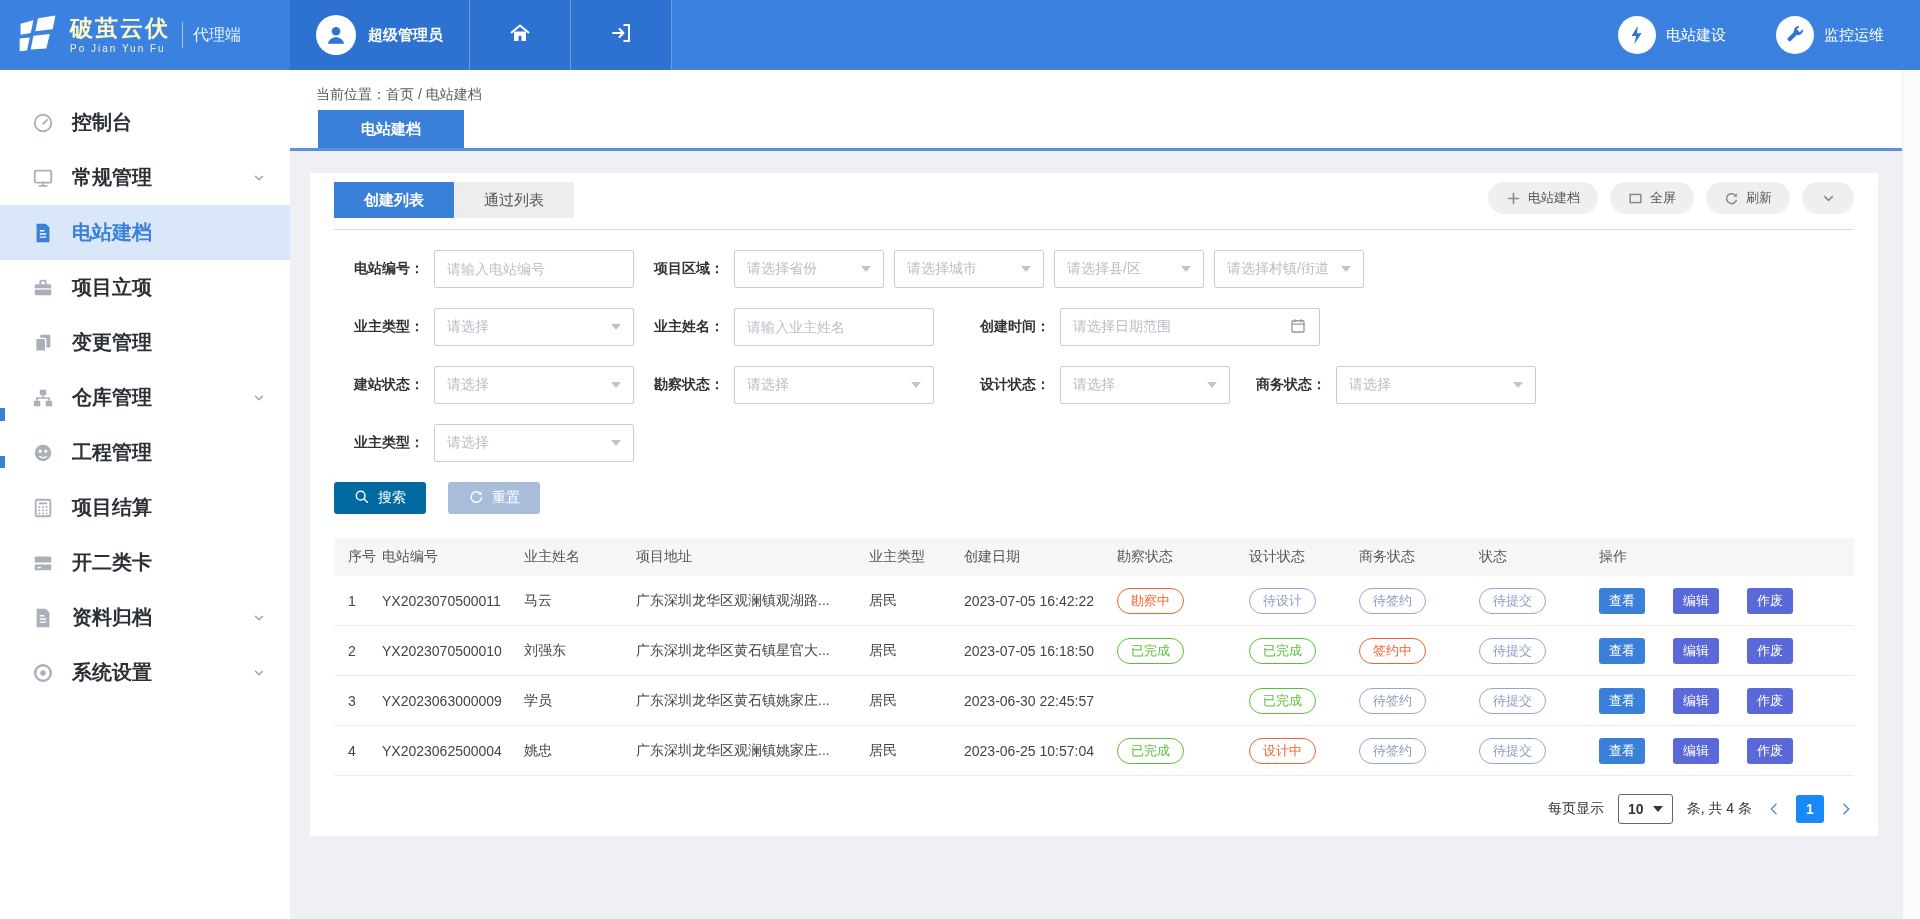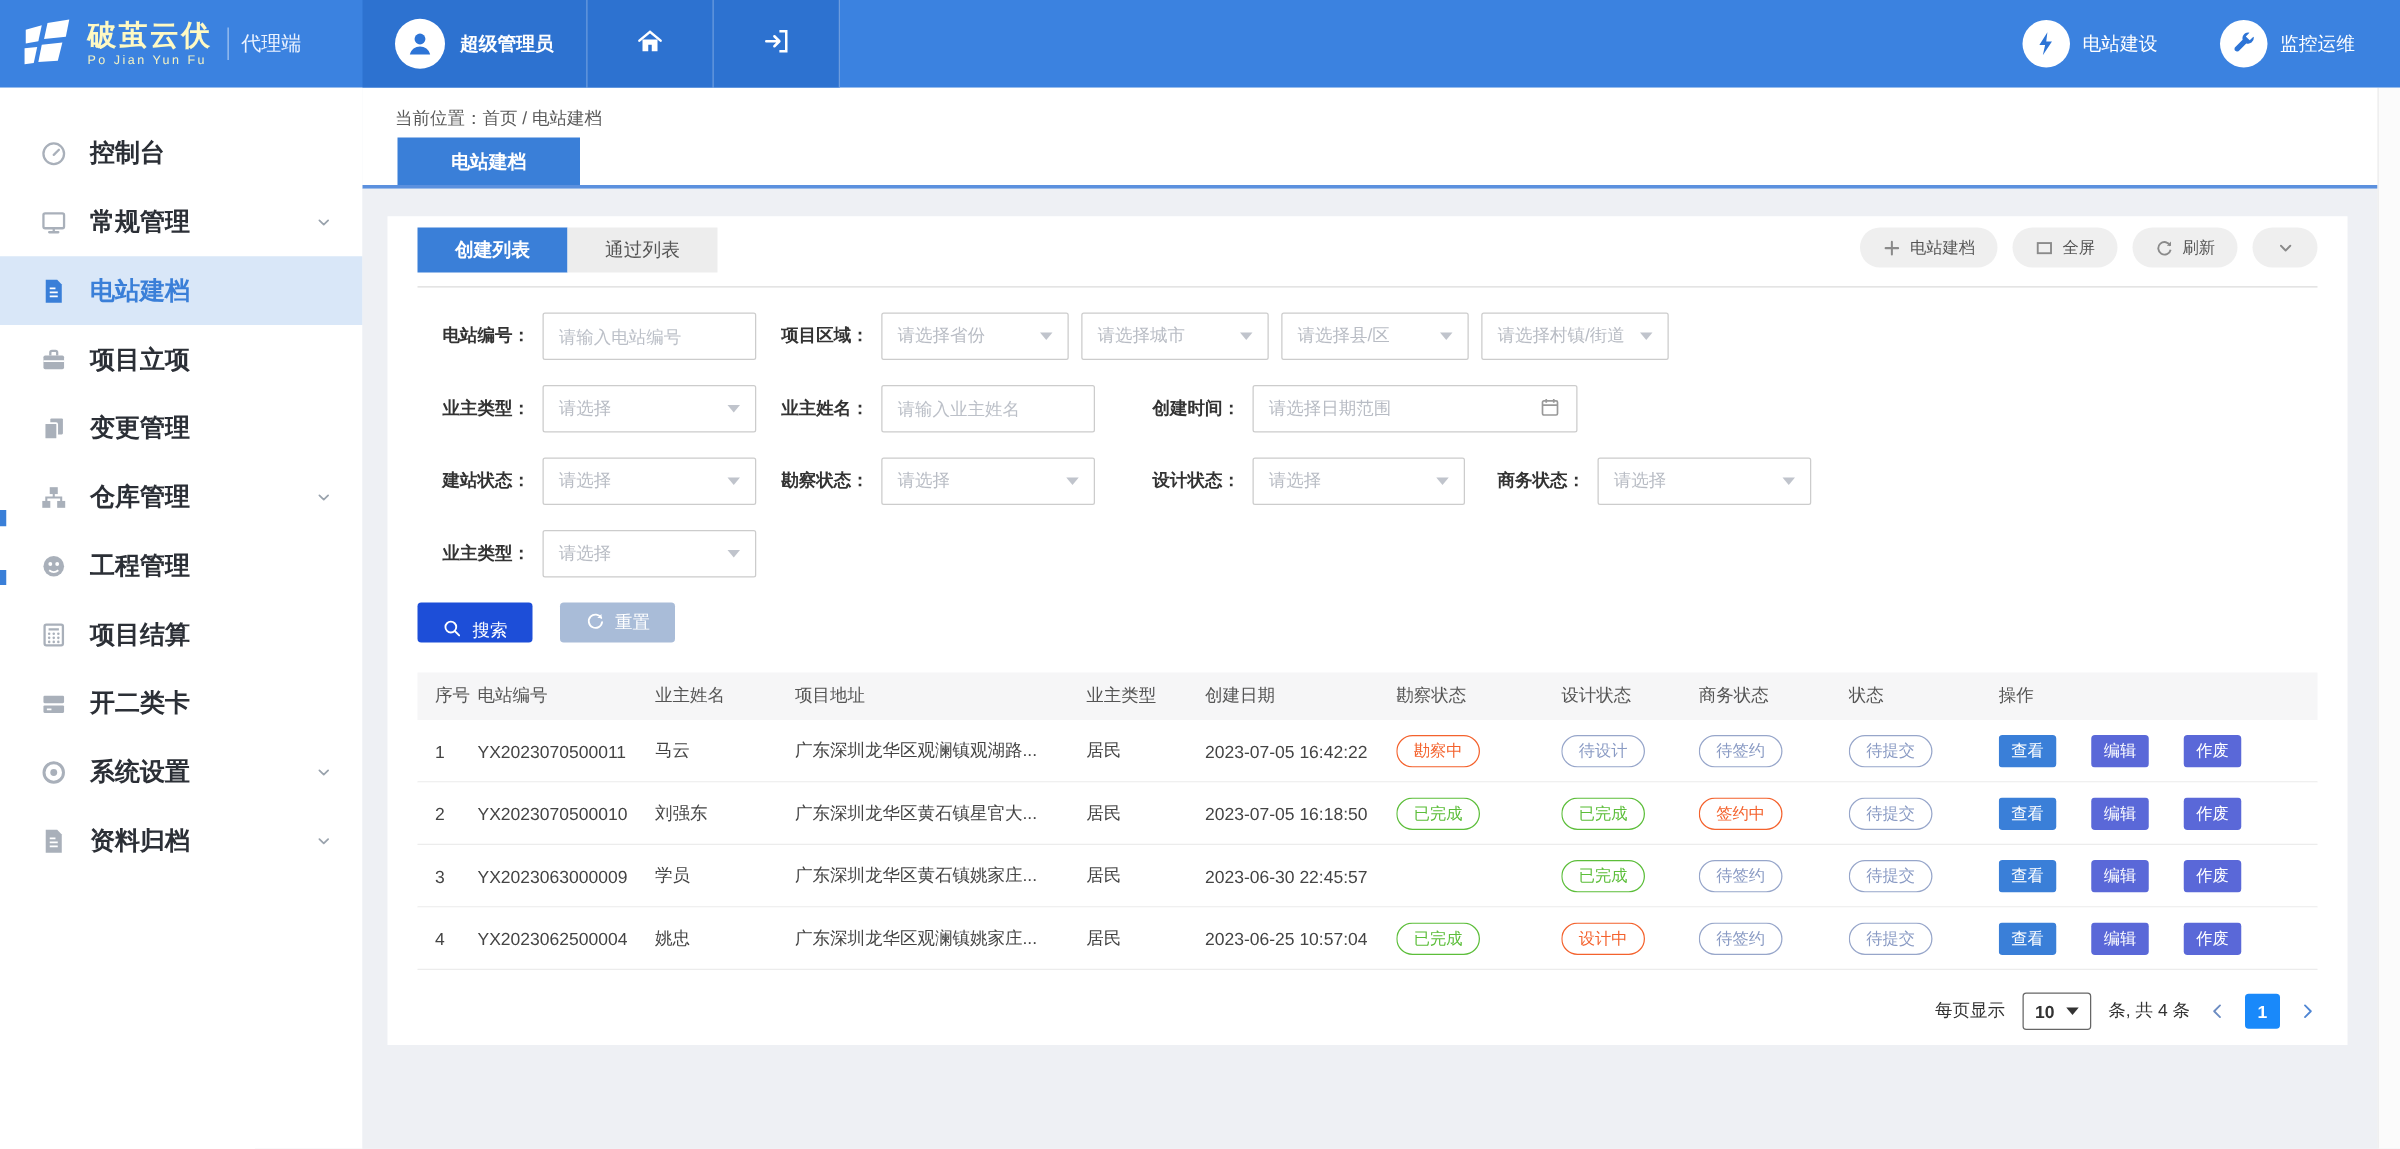--- a/index.html
+++ b/index.html
@@ -63,7 +63,7 @@
   .caret{width:0;height:0;border-left:5px solid transparent;border-right:5px solid transparent;border-top:6px solid #c0c4cc;}
   .caret.dark{border-top-color:#333;}
   .hgroup{display:flex;gap:10px;}
-  .w150{width:150px;} .w170{width:170px;} .w200{width:171px;} .w260{width:260px;}
+  .w150{width:150px;} .w170{width:170px;} .w200{width:200px;} .w260{width:260px;}
   .ml26{margin-left:26px;} .ml6{margin-left:6px;}
   .date{justify-content:space-between;cursor:pointer;}
   .btn-row{margin-top:18px;display:flex;gap:22px;}

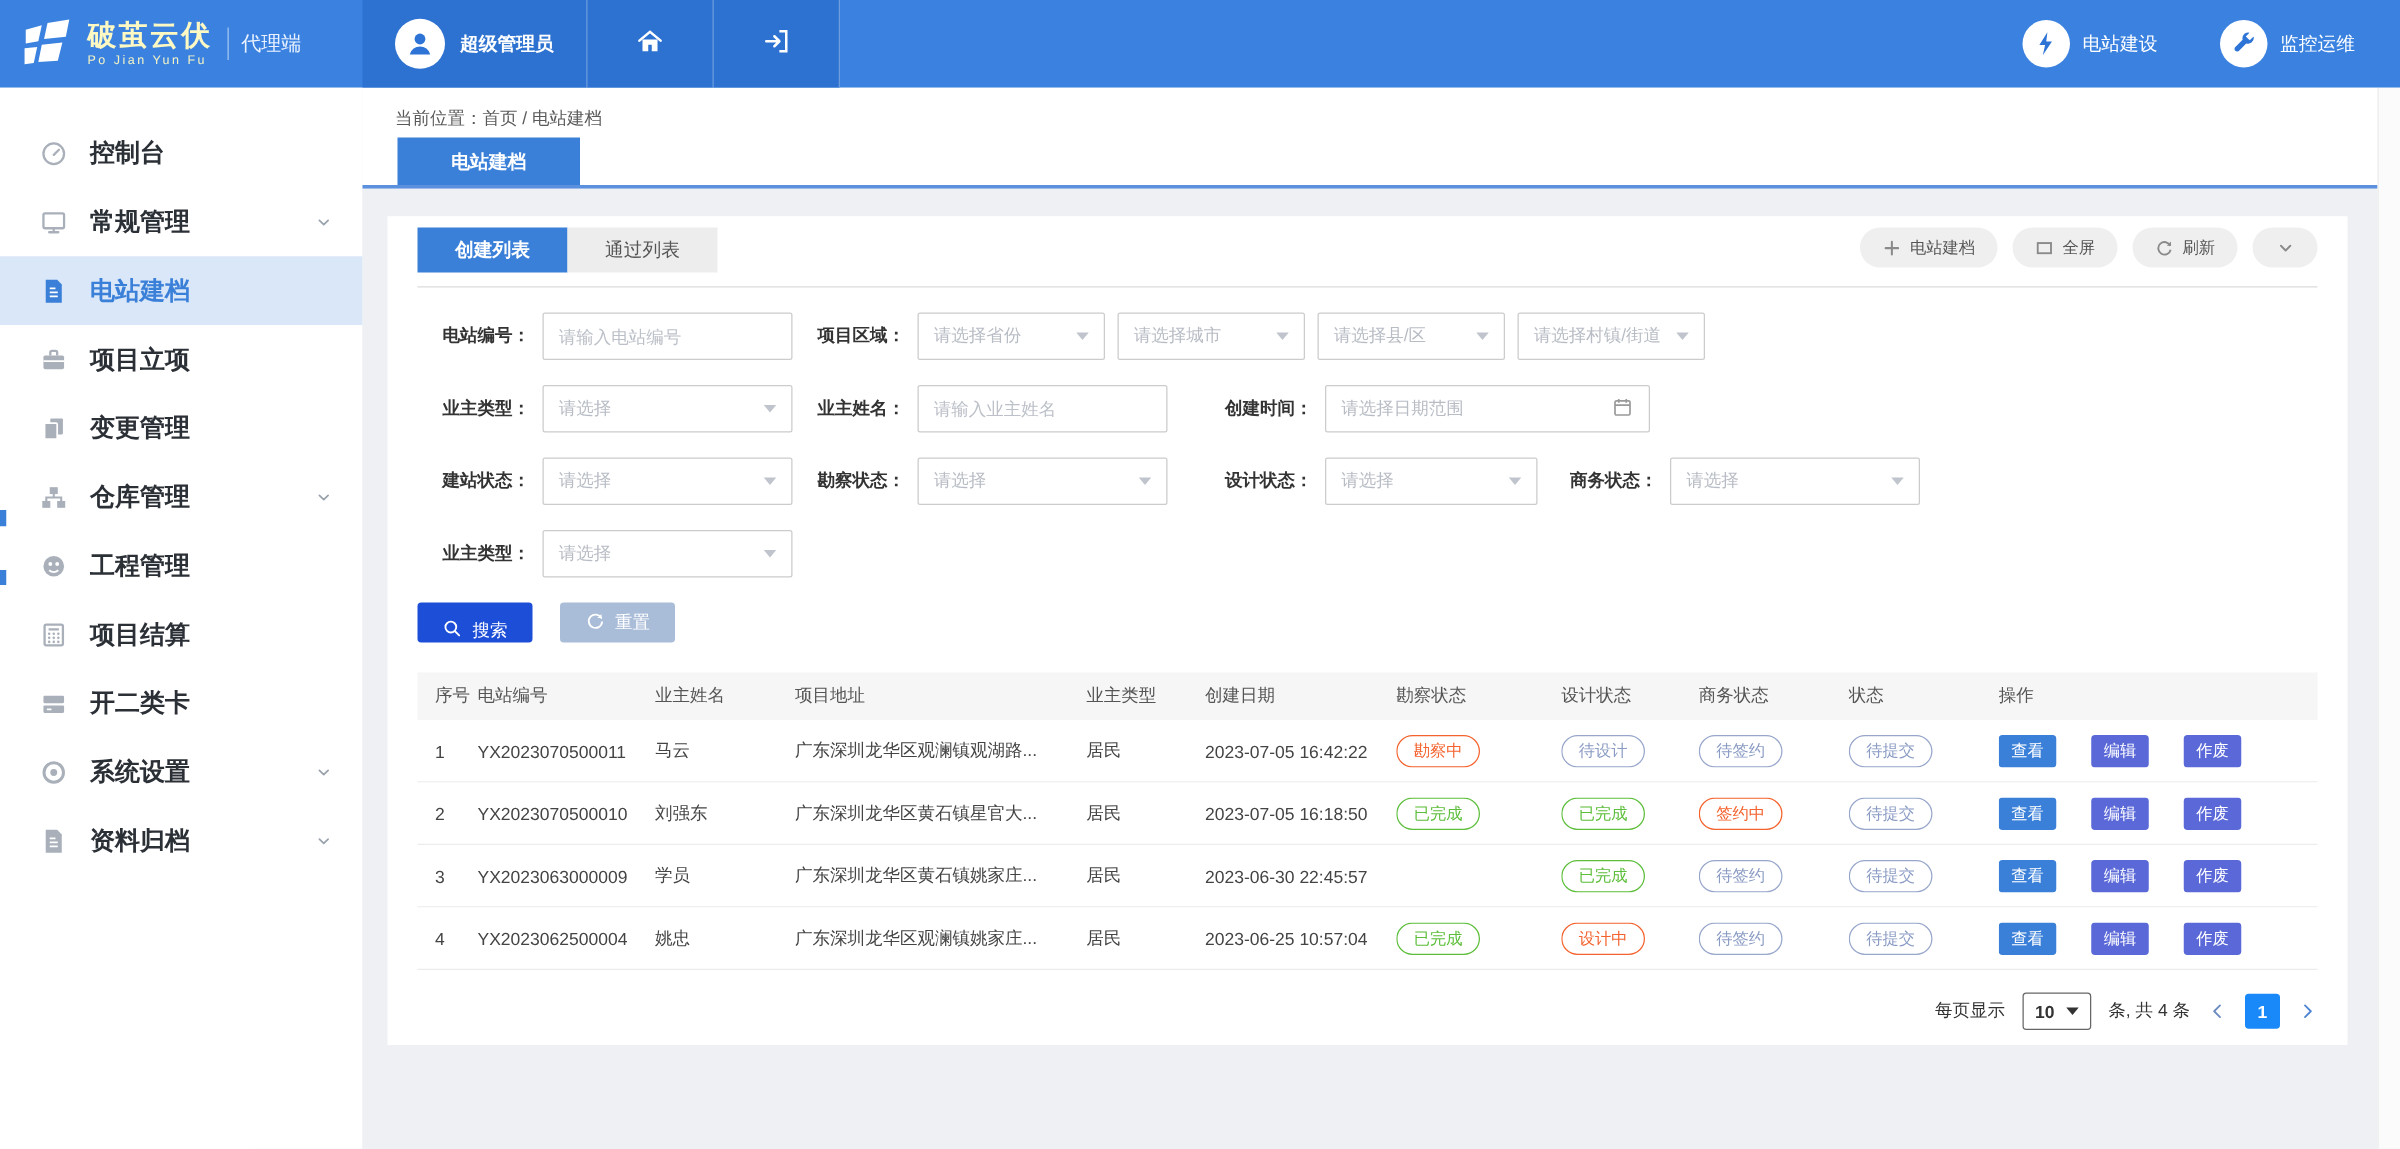--- a/index.html
+++ b/index.html
@@ -69,7 +69,7 @@
   .btn-row{margin-top:18px;display:flex;gap:22px;}
   .btn{height:32px;border-radius:3px;display:flex;align-items:center;gap:8px;padding:0 20px;
        font-size:14px;color:#fff;cursor:pointer;border:none;}
-  .btn-search{background:#1d4ed8;align-items:flex-end;}
+  .btn-search{background:#0369a1;}
   .btn-reset{background:#a9bcd8;}
   
   .table{margin-top:24px;}

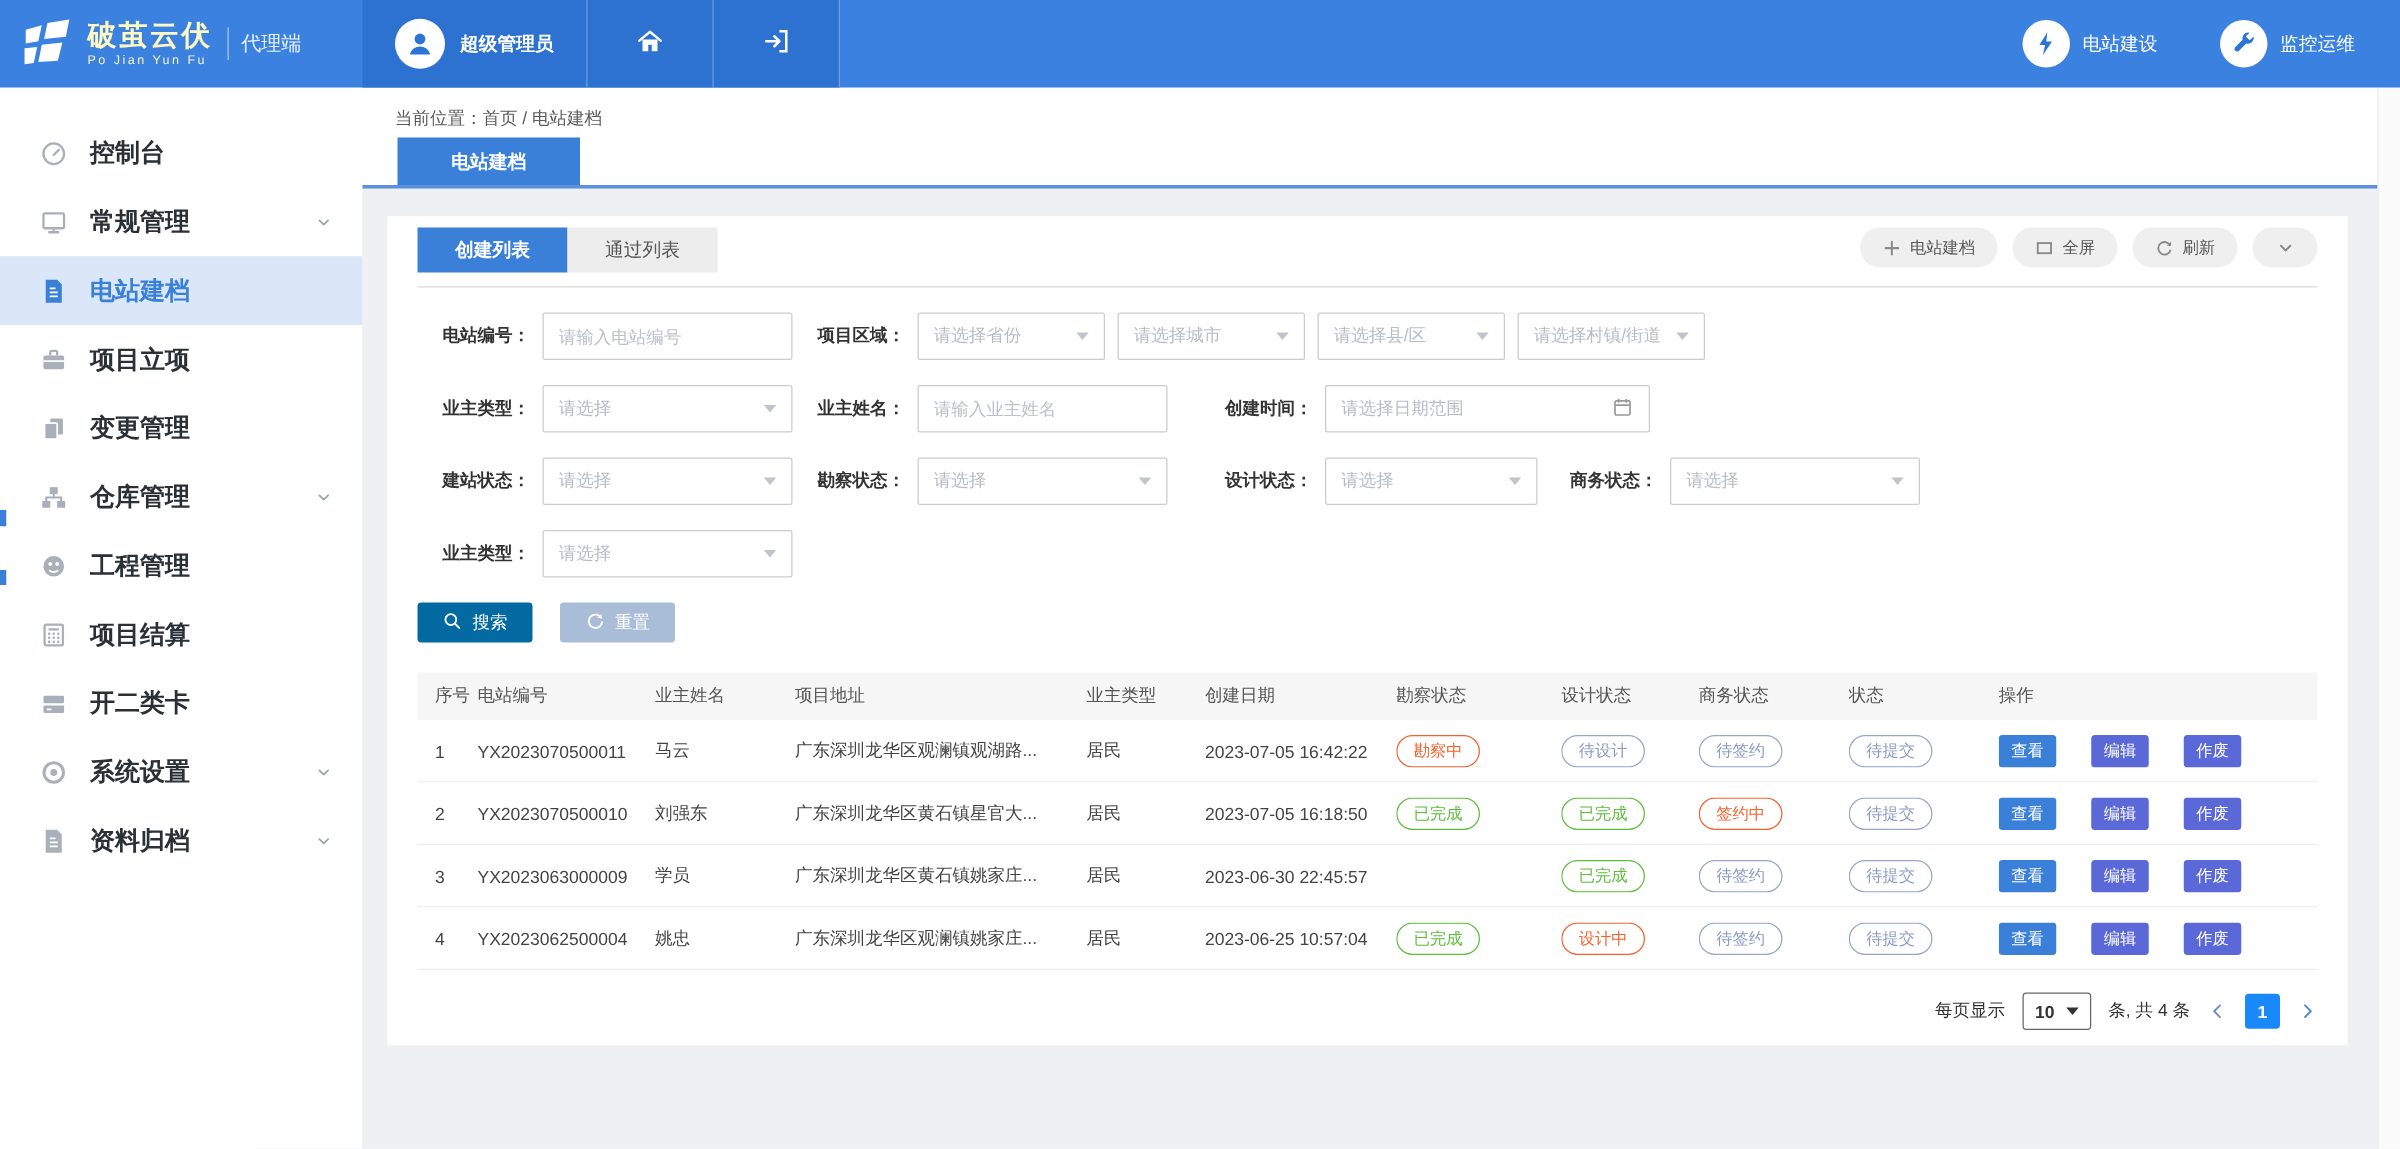--- a/index.html
+++ b/index.html
@@ -277,11 +277,11 @@
     <div class="side-item">
       <span class="s-icon">
         <svg width="22" height="22" viewBox="0 0 24 24">
-          <circle cx="12" cy="12" r="8.5" fill="none" stroke="currentColor" stroke-width="2.6"></circle>
-          <circle cx="12" cy="12" r="3" fill="currentColor"></circle>
-        </svg>
-      </span>
-      <span>系统设置</span>
+          <path d="M5 2h10l4 4v16H5z" fill="currentColor"></path>
+          <path d="M8.5 9.5h5M8.5 13h7M8.5 16.5h7" stroke="#fff" stroke-width="1.6"></path>
+        </svg>
+      </span>
+      <span>资料归档</span>
       <span class="side-chev">
         <svg width="14" height="14" viewBox="0 0 24 24">
           <path d="M6 9l6 6 6-6" fill="none" stroke="currentColor" stroke-width="2.4" stroke-linecap="round" stroke-linejoin="round"></path>
@@ -291,11 +291,11 @@
     <div class="side-item">
       <span class="s-icon">
         <svg width="22" height="22" viewBox="0 0 24 24">
-          <path d="M5 2h10l4 4v16H5z" fill="currentColor"></path>
-          <path d="M8.5 9.5h5M8.5 13h7M8.5 16.5h7" stroke="#fff" stroke-width="1.6"></path>
-        </svg>
-      </span>
-      <span>资料归档</span>
+          <circle cx="12" cy="12" r="8.5" fill="none" stroke="currentColor" stroke-width="2.6"></circle>
+          <circle cx="12" cy="12" r="3" fill="currentColor"></circle>
+        </svg>
+      </span>
+      <span>系统设置</span>
       <span class="side-chev">
         <svg width="14" height="14" viewBox="0 0 24 24">
           <path d="M6 9l6 6 6-6" fill="none" stroke="currentColor" stroke-width="2.4" stroke-linecap="round" stroke-linejoin="round"></path>

